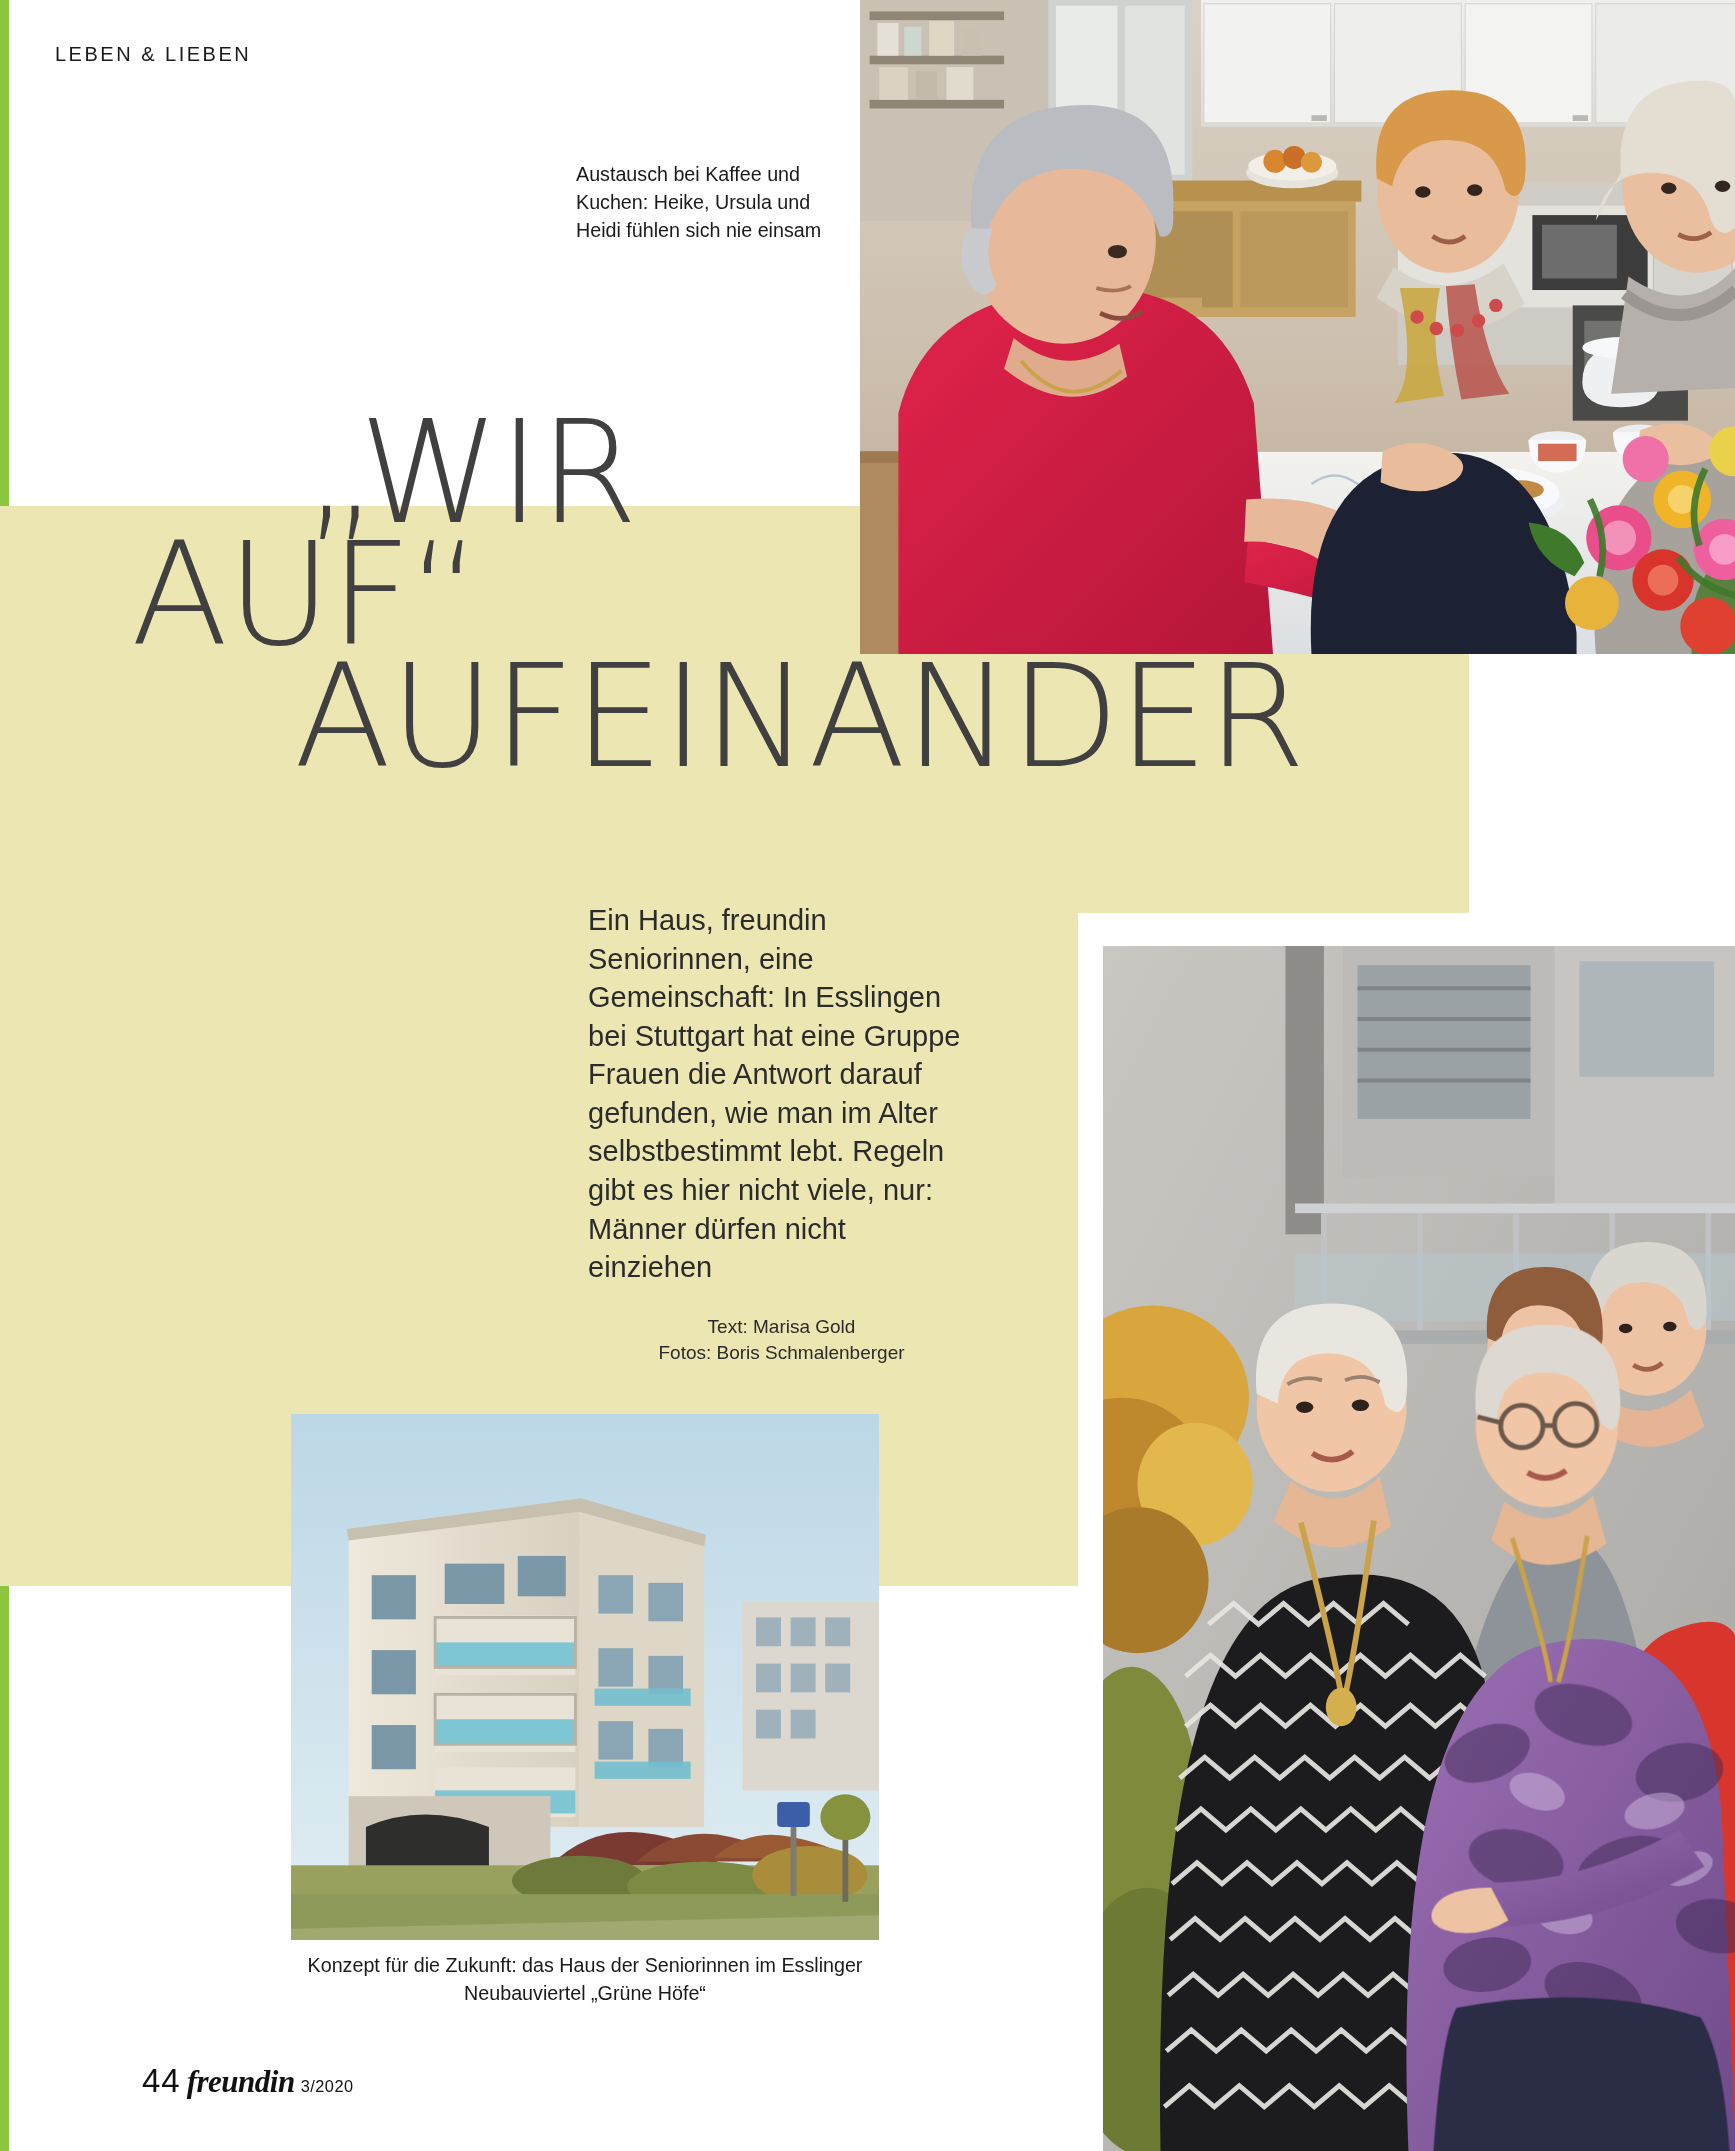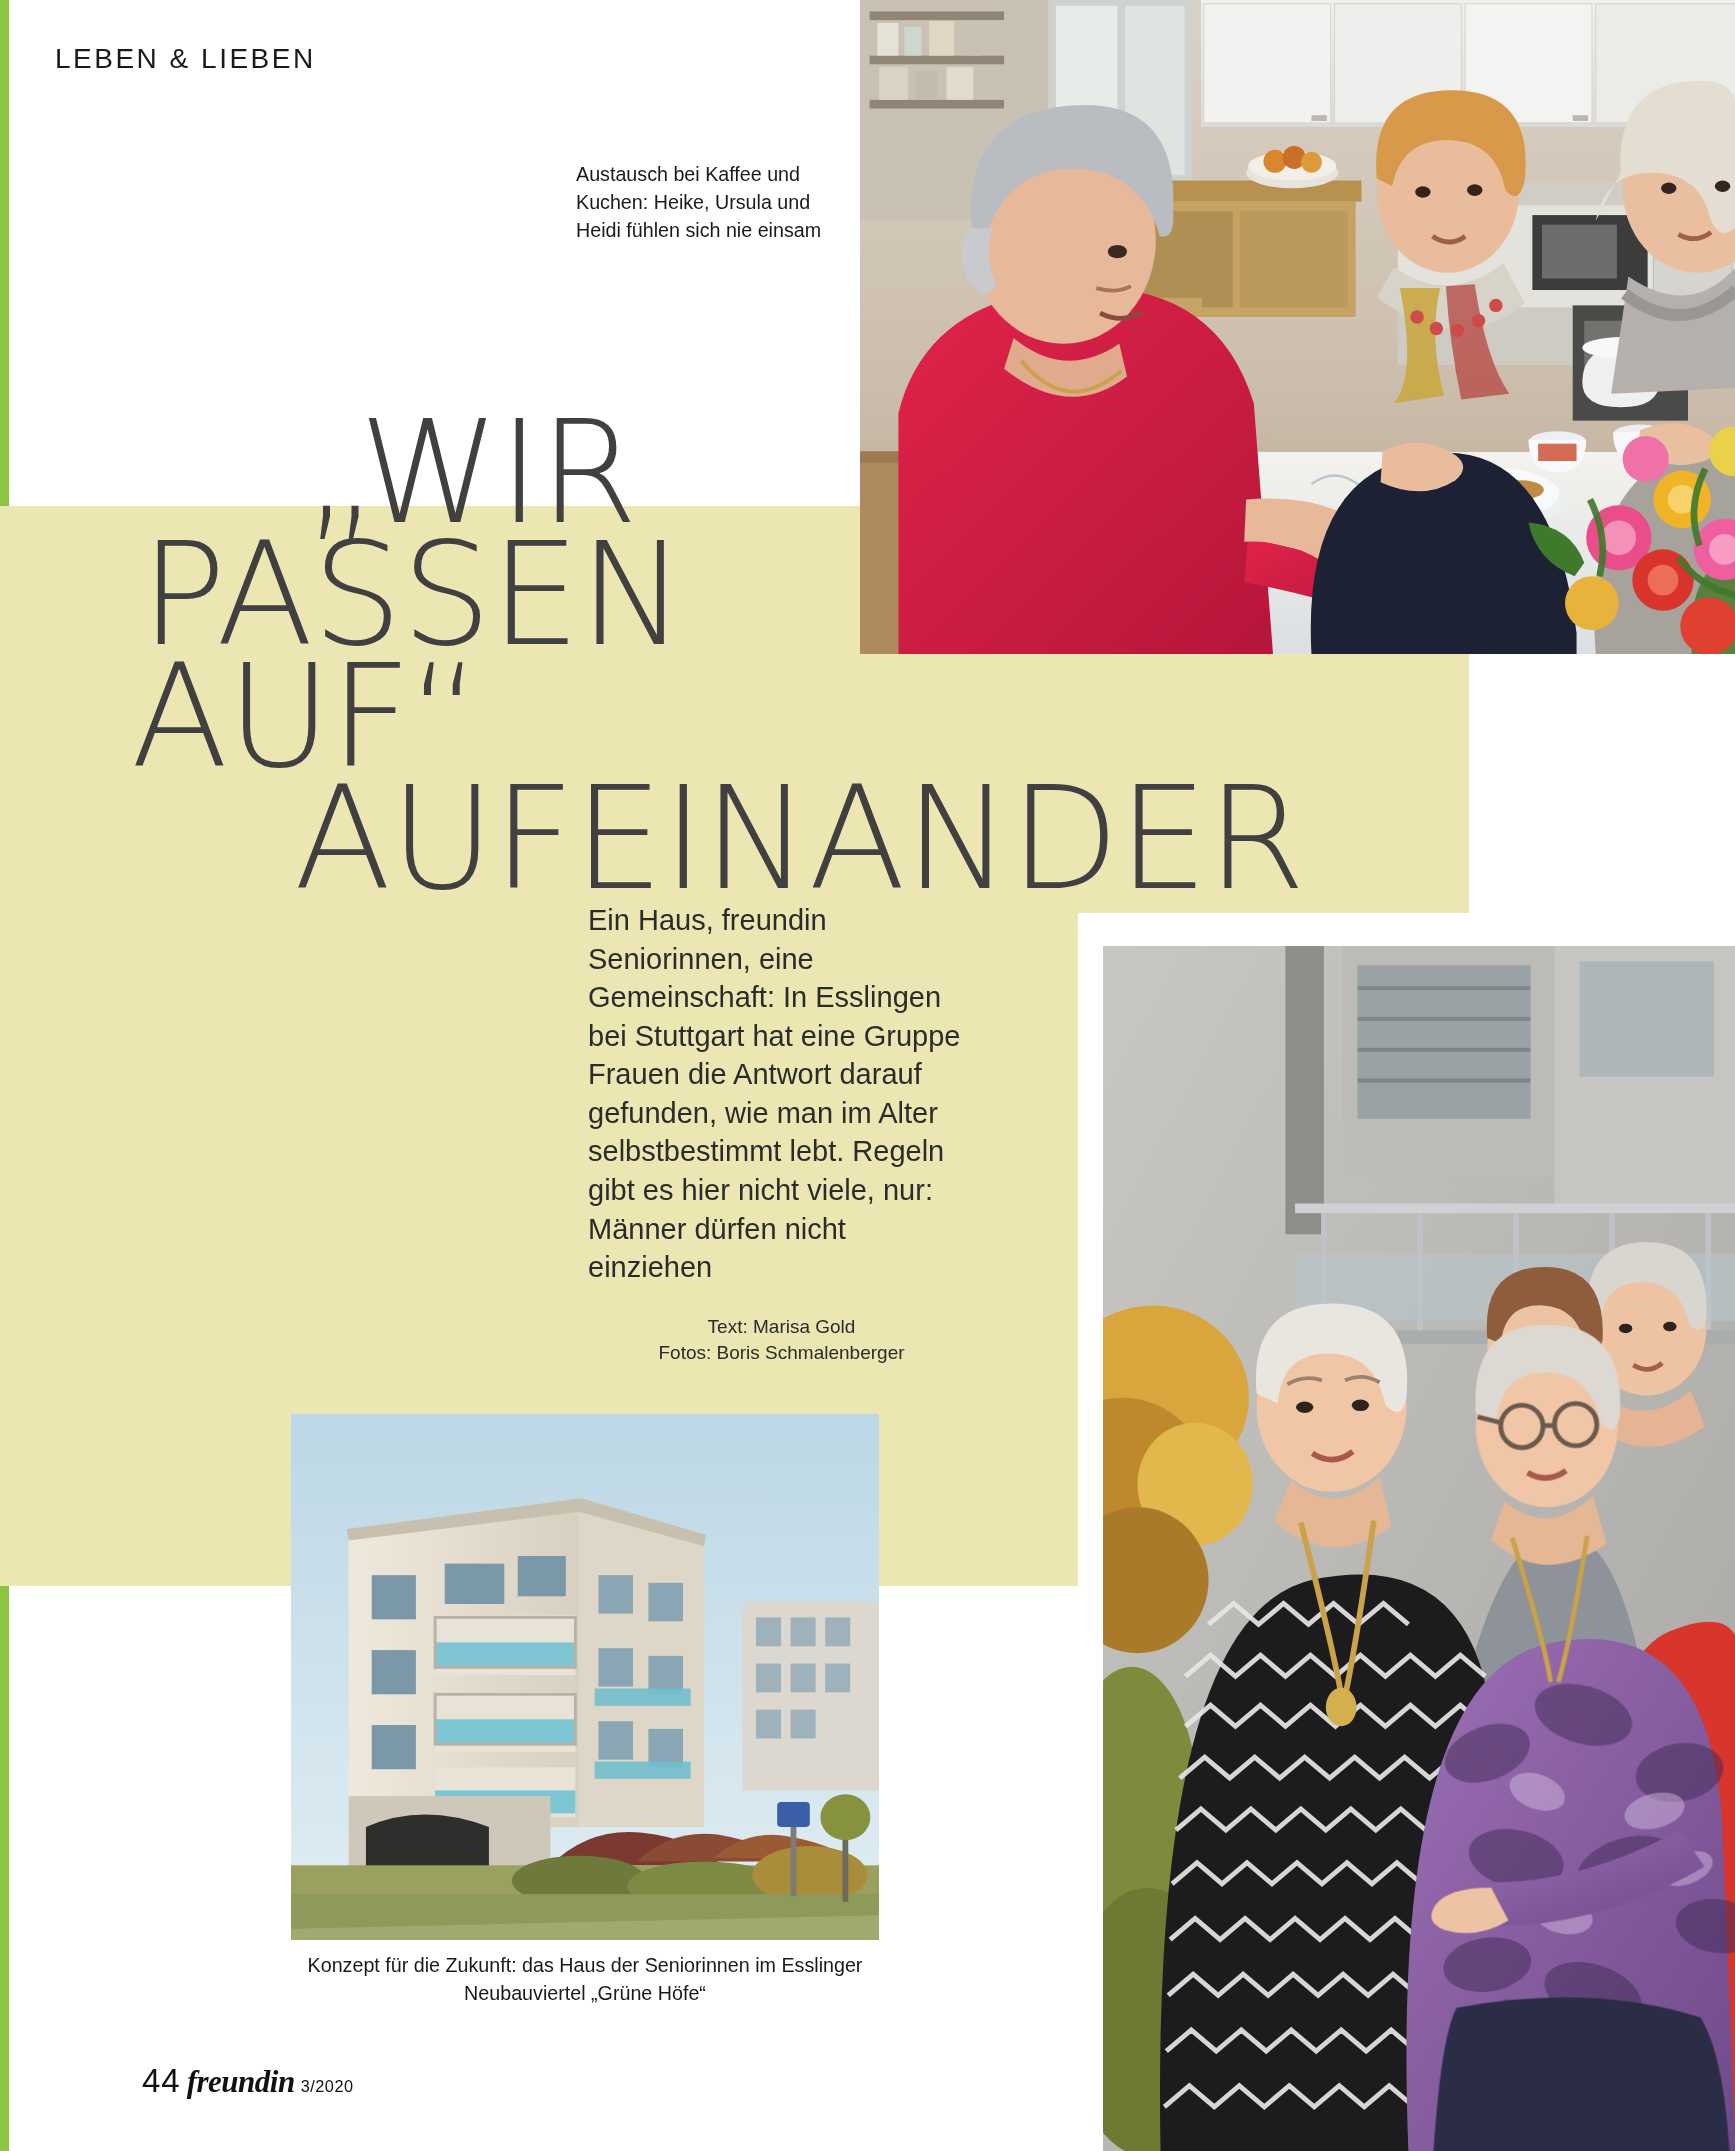--- a/index.html
+++ b/index.html
@@ -60,7 +60,7 @@
     position: absolute;
     left: 55px;
     top: 43px;
-    font-size: 28px;
+    font-size: 20px;
     letter-spacing: 2.5px;
     color: #1a1a1a;
     font-weight: 400;

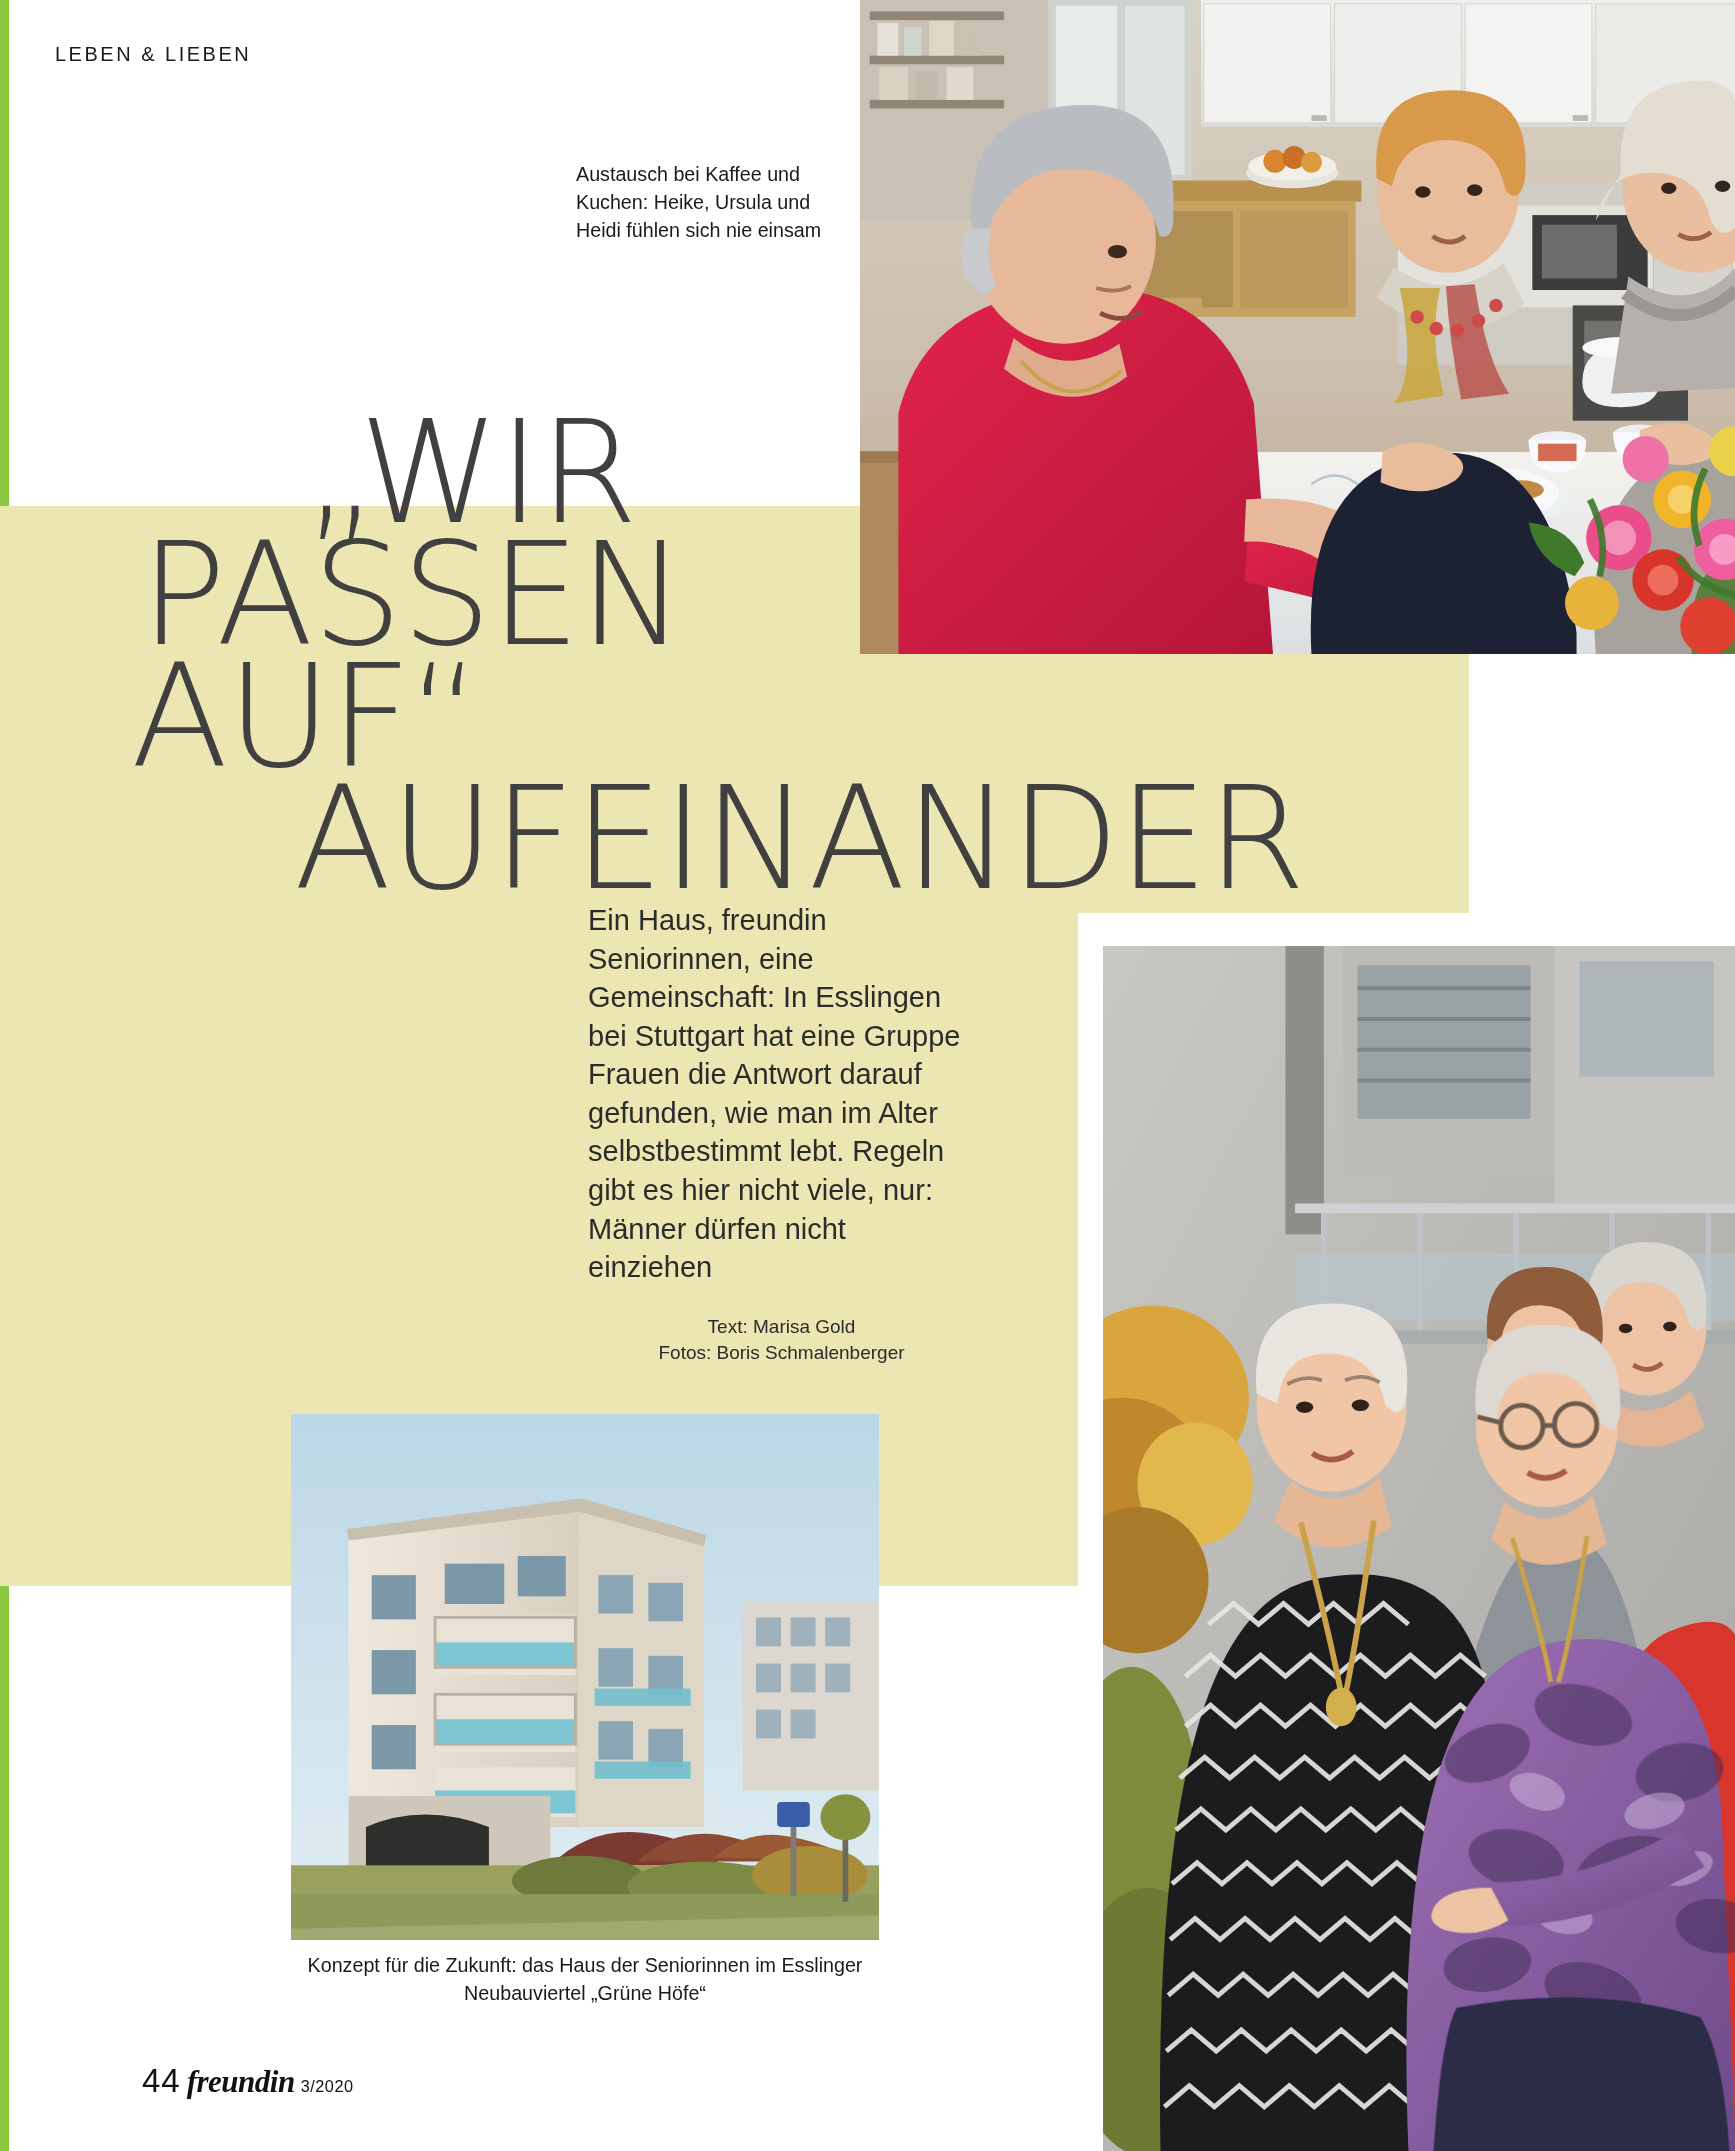--- a/index.html
+++ b/index.html
@@ -405,7 +405,6 @@
 
   <h1 class="headline">
     <span class="l hl1">„WIR</span>
-    <span class="l hl2">PASSEN</span>
     <span class="l hl4">AUF“</span>
     <span class="l hl3">AUFEINANDER</span>
   </h1>

